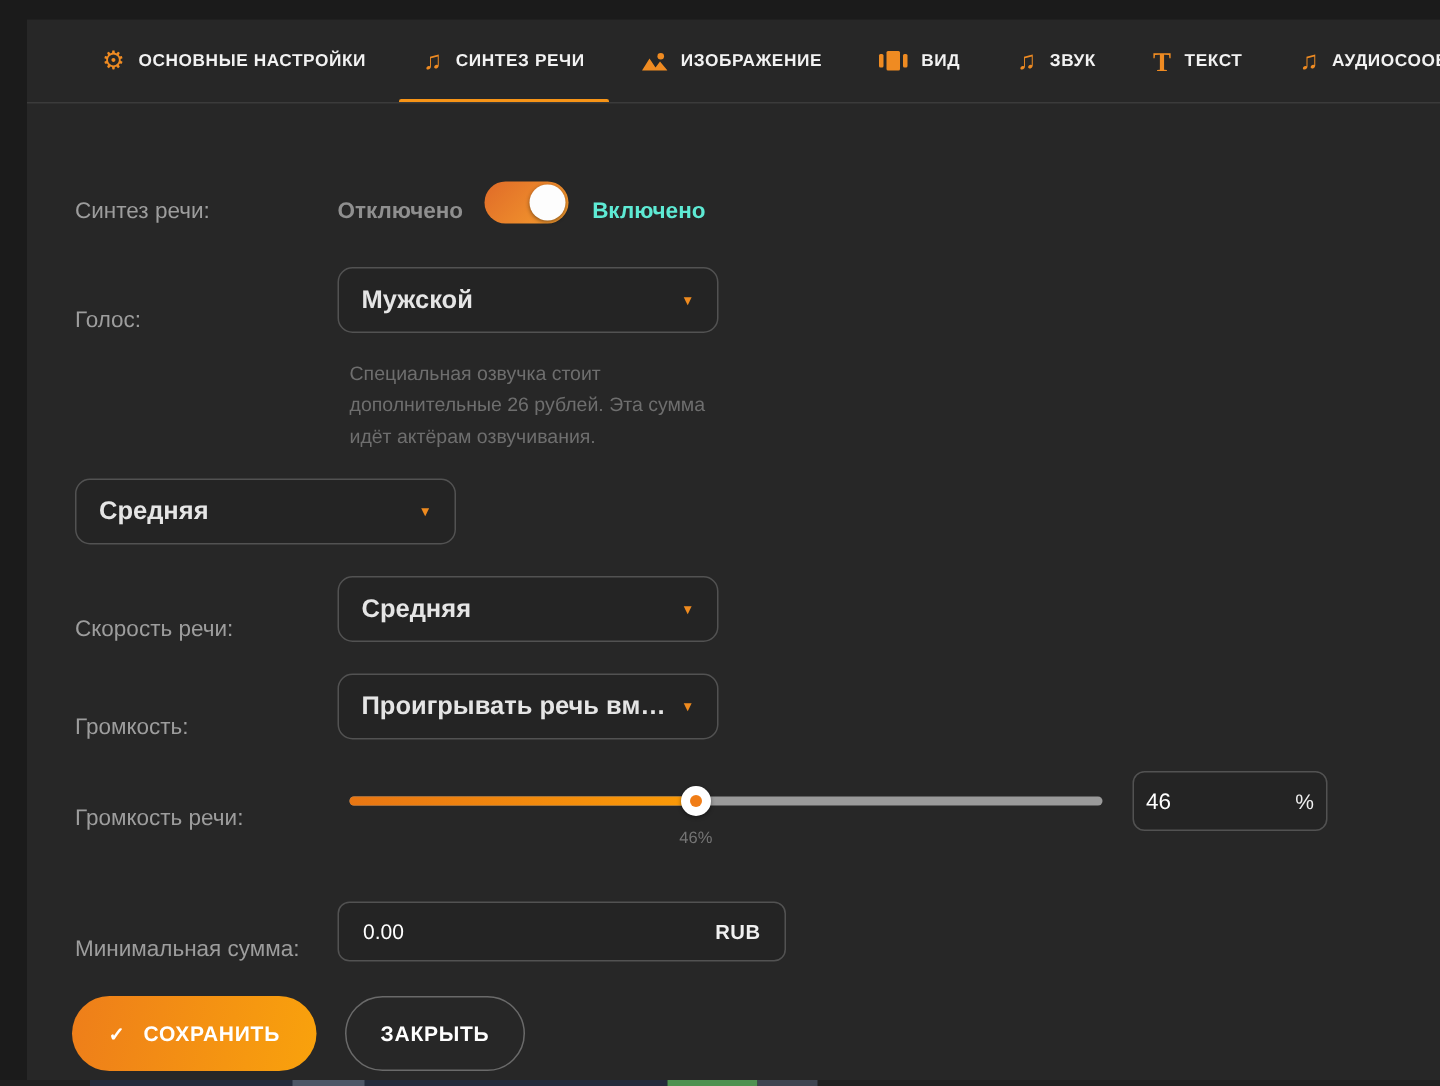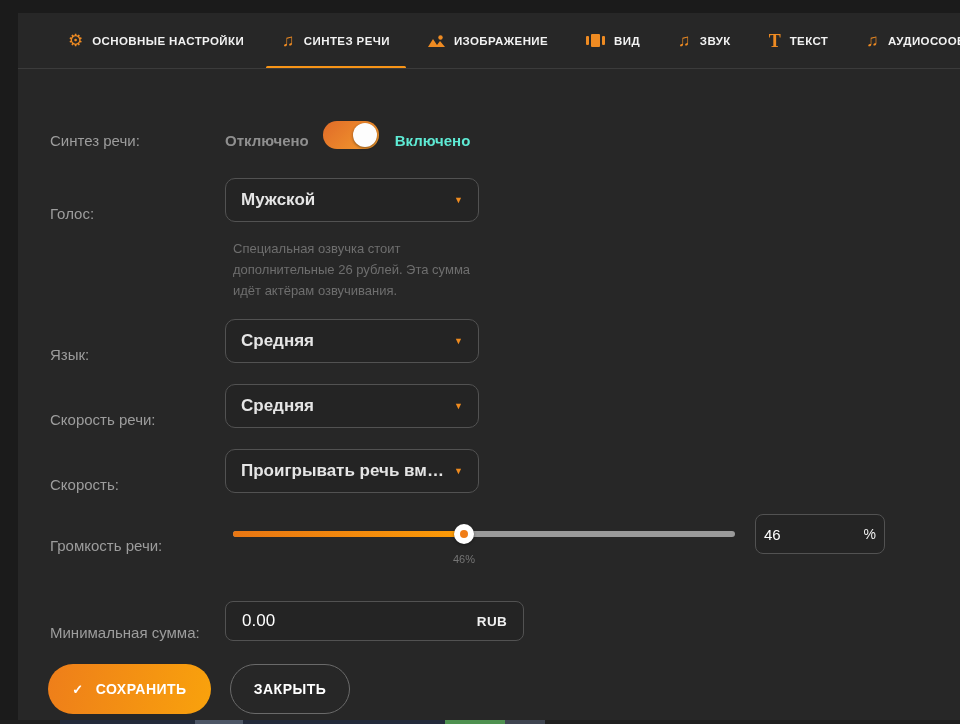--- a/index.html
+++ b/index.html
@@ -180,7 +180,6 @@
     <div class="help">Специальная озвучка стоит дополнительные 26 рублей. Эта сумма идёт актёрам озвучивания.</div>
 
     <div class="row" style="top:249px; height:44px;">
-      <div class="rlabel">Язык:</div>
       <div class="dropdown">
         <span class="dval">Средняя</span>
         <span class="caret">▼</span>

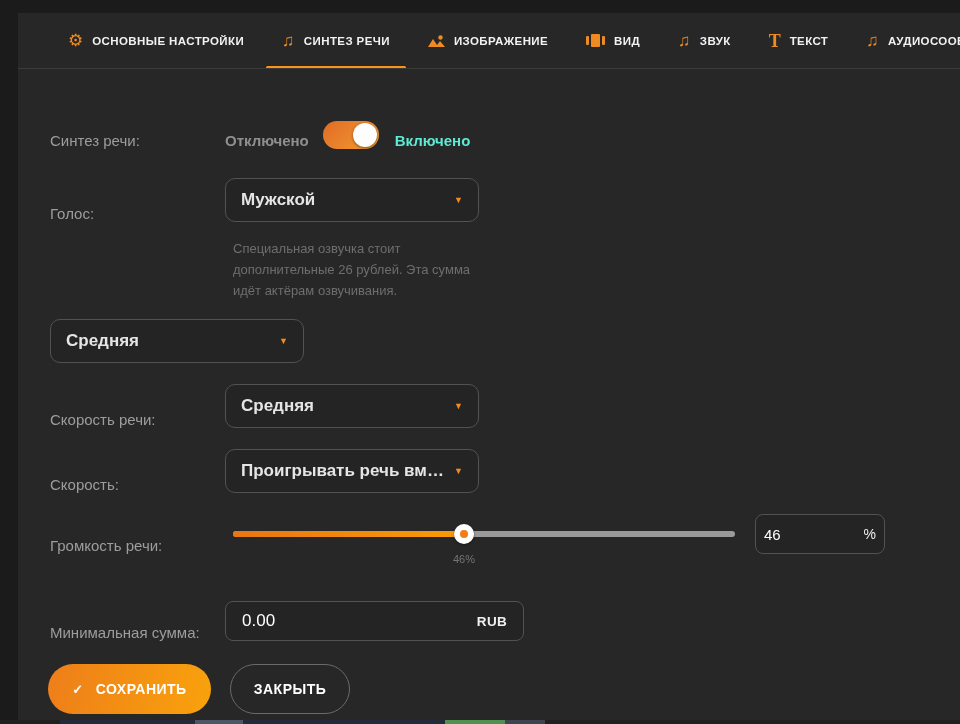--- a/index.html
+++ b/index.html
@@ -195,7 +195,7 @@
     </div>
 
     <div class="row" style="top:379px; height:44px;">
-      <div class="rlabel">Скорость:</div>
+      <div class="rlabel">Громкость:</div>
       <div class="dropdown">
         <span class="dval">Проигрывать речь вместо ...</span>
         <span class="caret">▼</span>

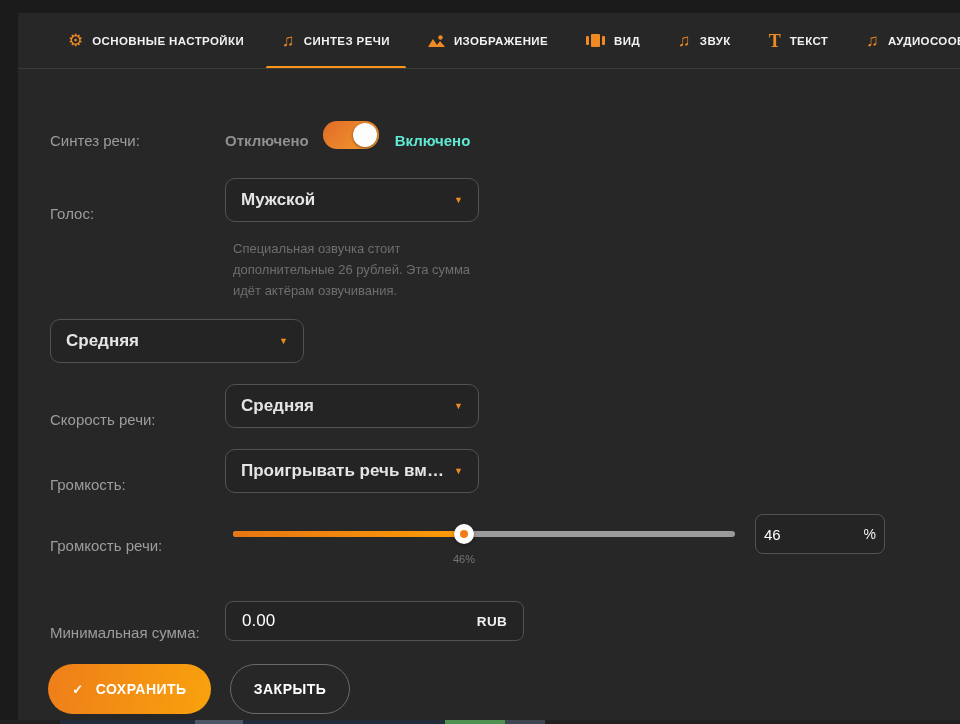--- a/index.html
+++ b/index.html
@@ -95,7 +95,7 @@
     display:flex; align-items:center; justify-content:space-between; padding:0 16px;
   }
   .inputbox input { width:180px; background:transparent; border:none; outline:none;
-                    color:#ffffff; font-size:17px; font-family:inherit; }
+                    color:#ffffff; font-size:14px; font-family:inherit; }
   .currency { color:#f0f0f0; font-size:13.5px; font-weight:bold; letter-spacing:.3px; }
 
   

